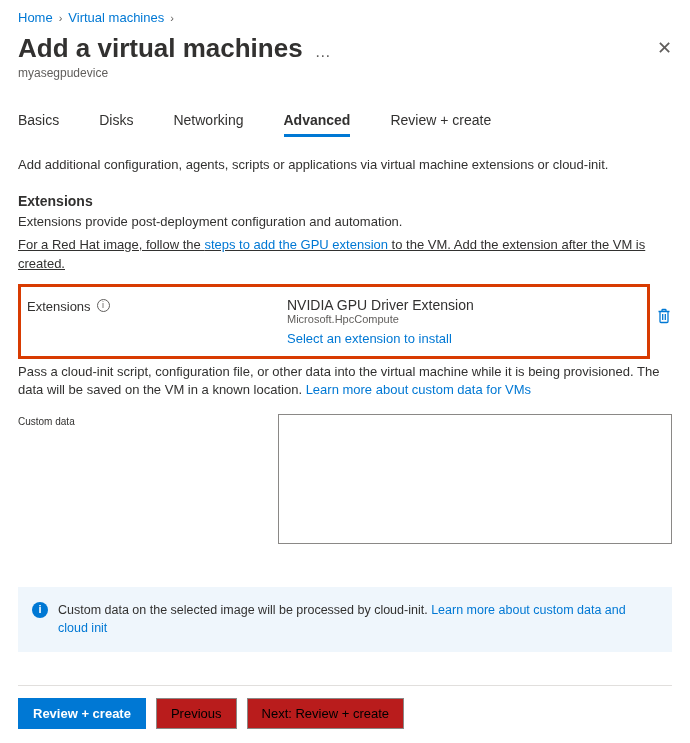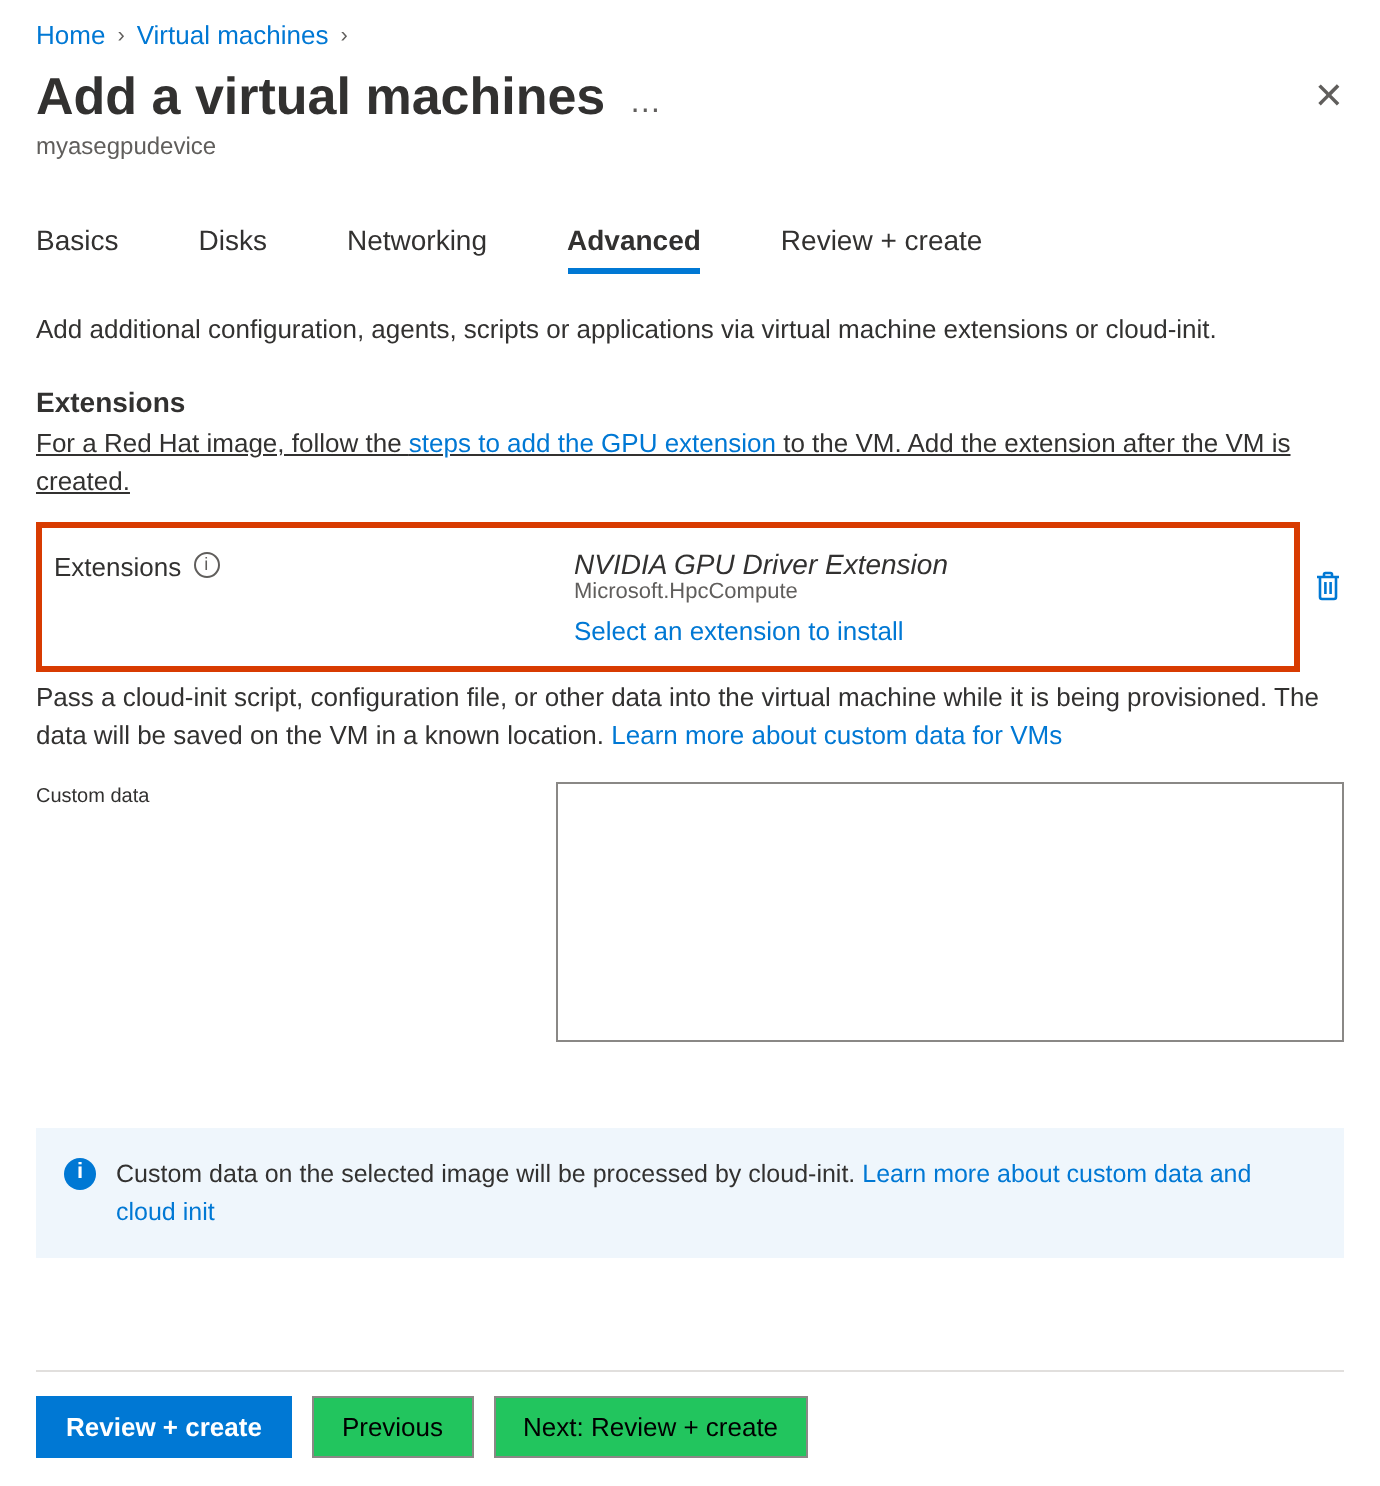--- a/index.html
+++ b/index.html
@@ -90,6 +90,7 @@
     <div class="intro">Add additional configuration, agents, scripts or applications via virtual machine extensions or cloud-init.</div>
 
     <div class="section-head">Extensions</div>
+    <div class="section-desc">Extensions provide post-deployment configuration and automation.</div>
     <div class="section-desc" style="text-decoration:underline;">
       <span>For a Red Hat image, follow the </span><a>steps to add the GPU extension</a><span> to the VM. Add the extension after the VM is created.</span>
     </div>

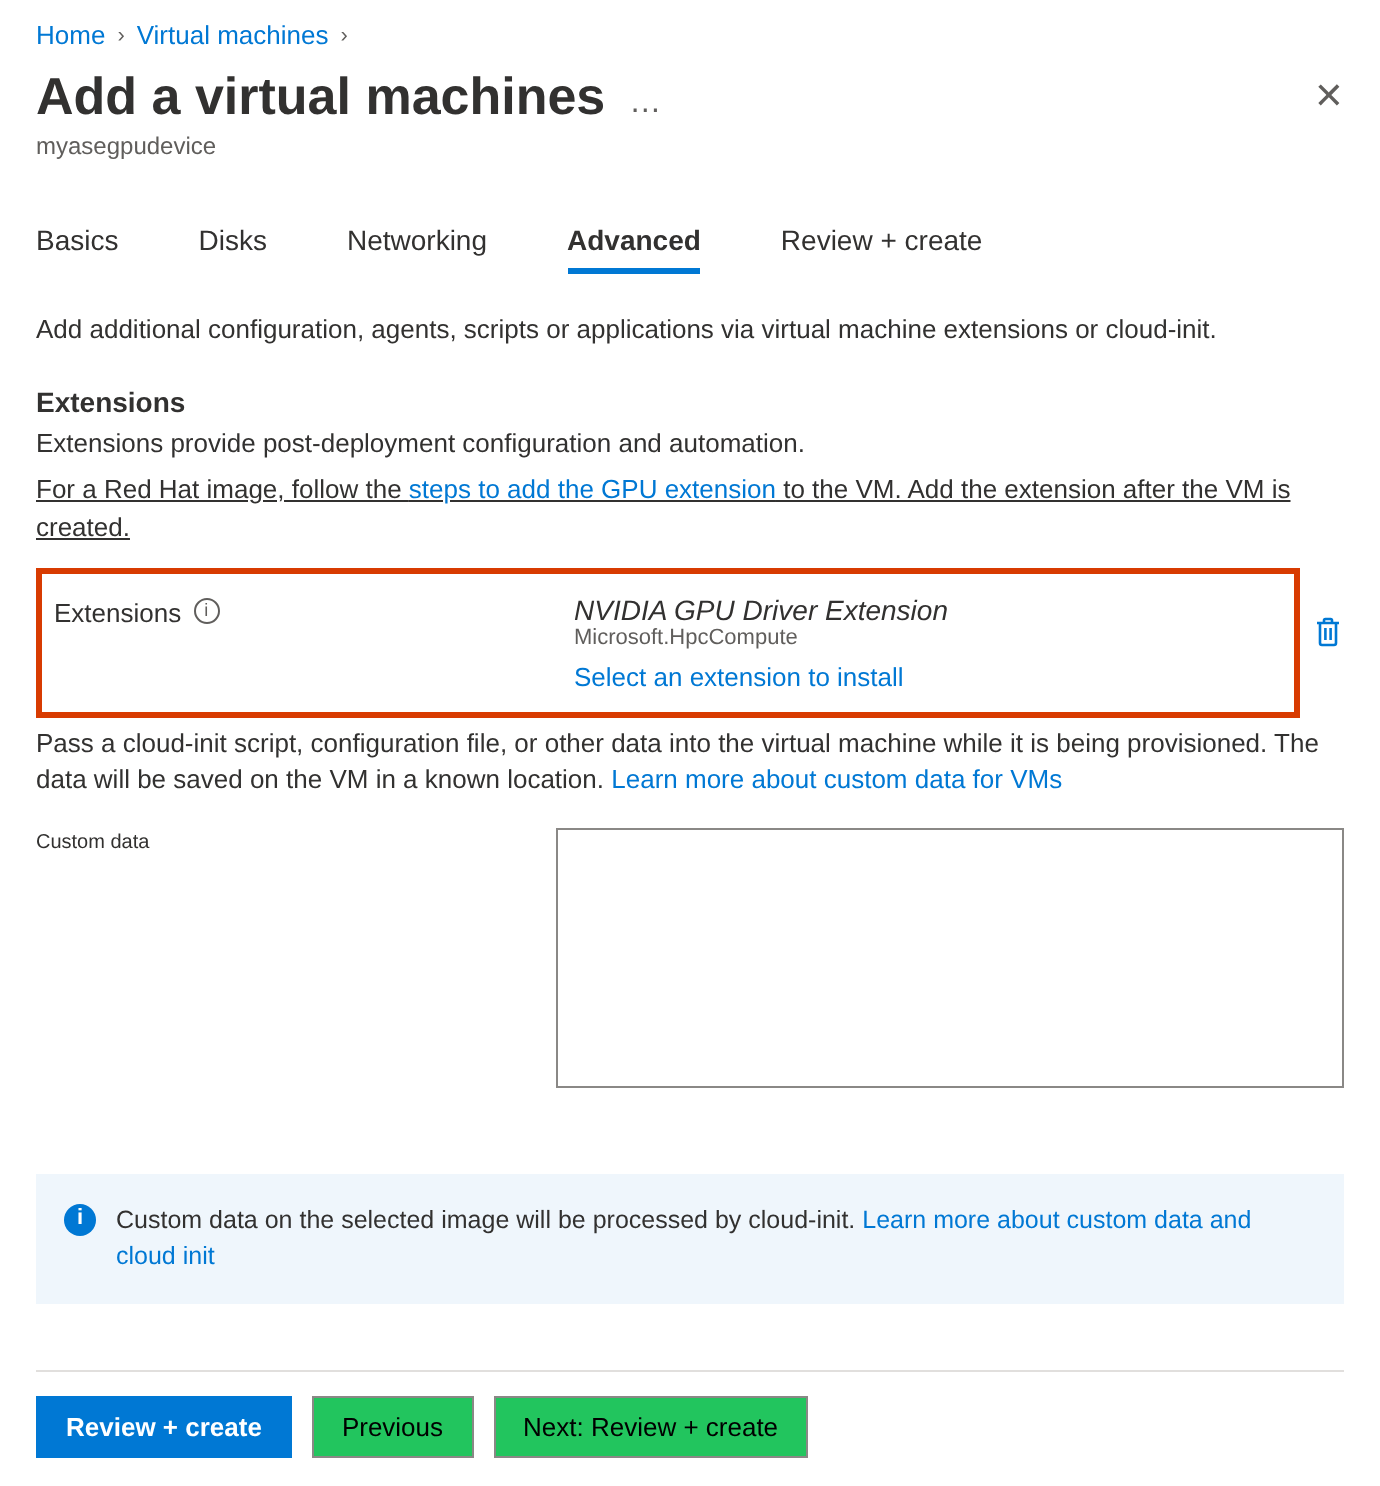--- a/index.html
+++ b/index.html
@@ -36,7 +36,7 @@
   .ext-label-col { width: 260px; display: flex; align-items: flex-start; gap: 6px; font-size: 13px; padding-top: 2px;}
   .info-icon { width: 13px; height: 13px; border: 1px solid #605e5c; border-radius: 50%; display: inline-flex; align-items: center; justify-content: center; font-size: 9px; color: #605e5c; line-height: 1; cursor: default; }
   .ext-value-col { flex: 1; }
-  .ext-name { font-size: 14px; font-style: italic; }
+  .ext-name { font-size: 14px; }
   .ext-pub { font-size: 11px; color: #605e5c; }
   .ext-select { margin-top: 6px; display: inline-block; }
   .delete-zone { padding: 0 0 0 6px; display: flex; align-items: center; }

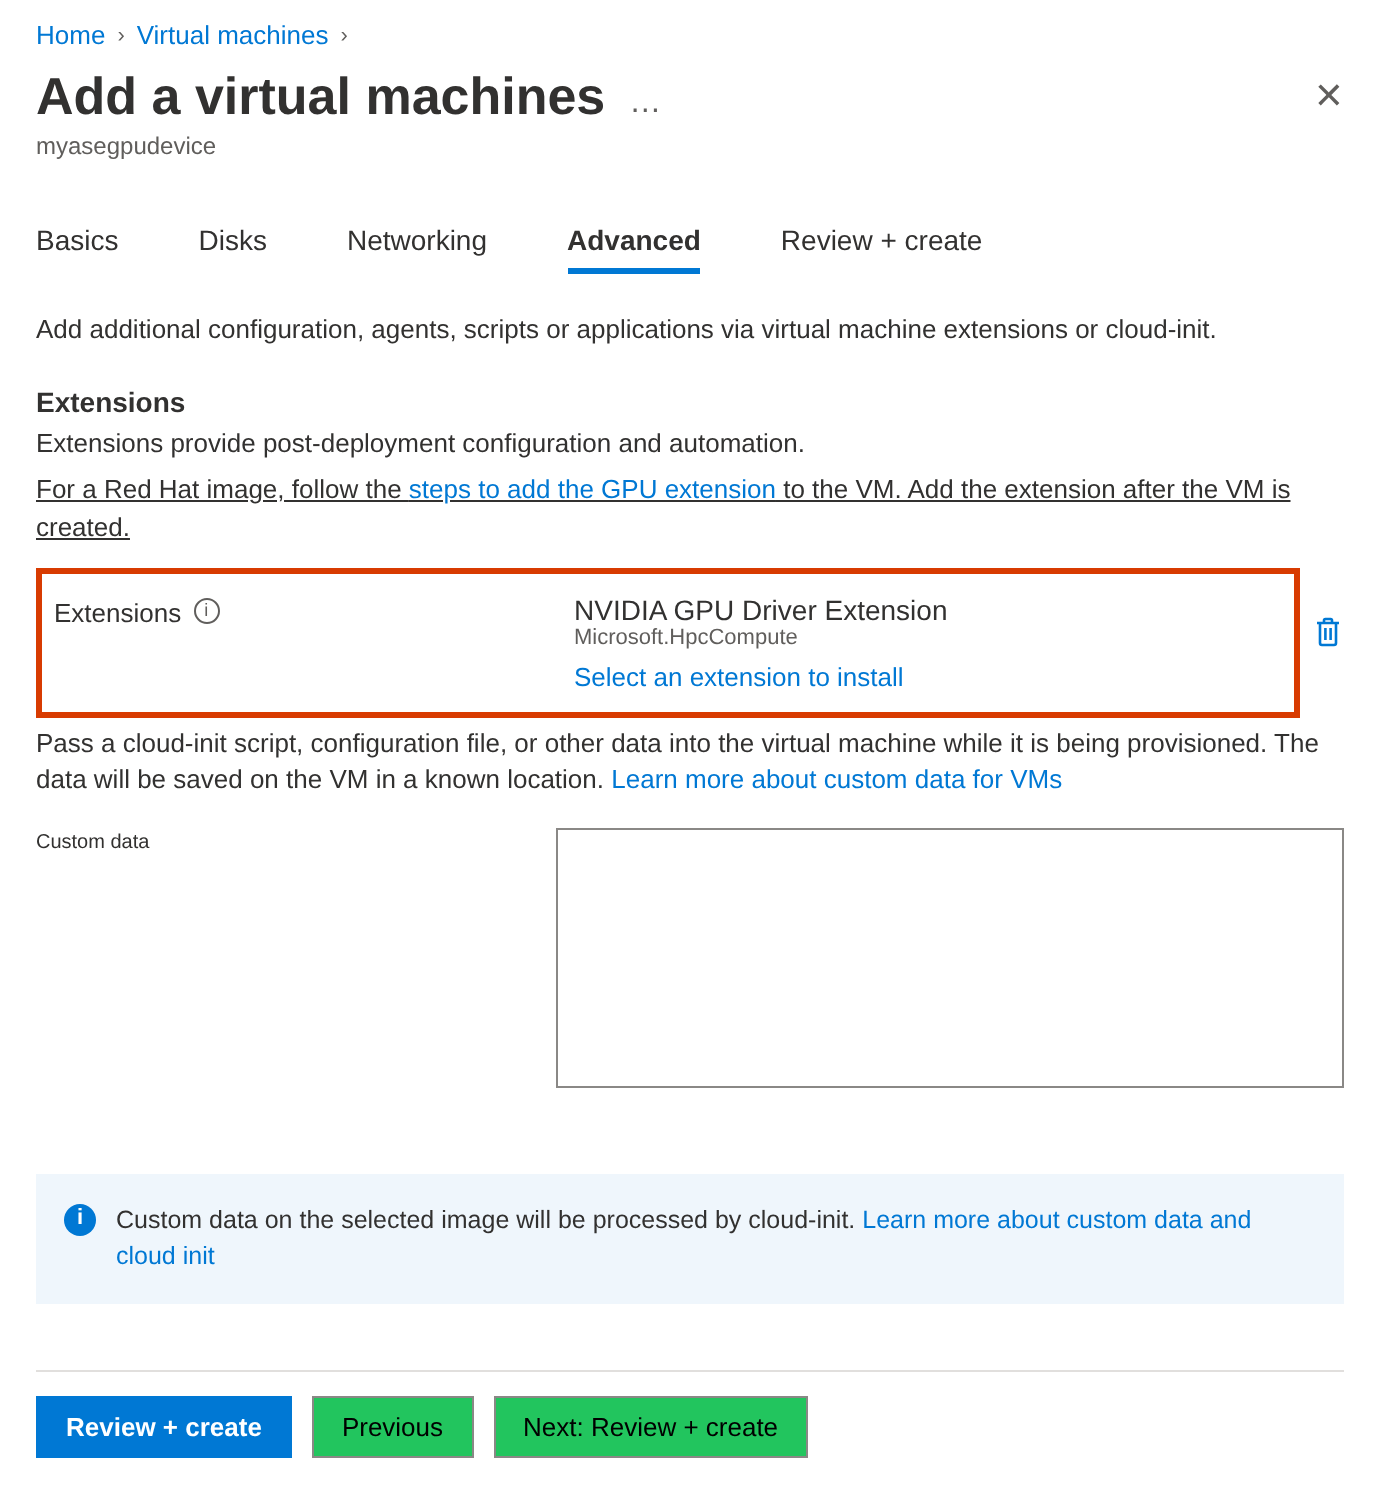--- a/index.html
+++ b/index.html
@@ -55,7 +55,7 @@
 
   
   .footer { border-top: 1px solid #e1dfdd; padding: 12px 0 14px 0; display: flex; gap: 10px; margin-top: 10px;}
-  .btn { font-family: inherit; font-size: 13px; padding: 7px 14px; border: 1px solid #8a8886; background: #22c55e; cursor: pointer; }
+  .btn { font-family: inherit; font-size: 13px; padding: 7px 14px; border: 1px solid #8a8886; background: #b91c1c; cursor: pointer; }
   .btn.primary { background: #0078d4; border-color: #0078d4; color: #fff; font-weight: 600; }
 </style>
 </head>

